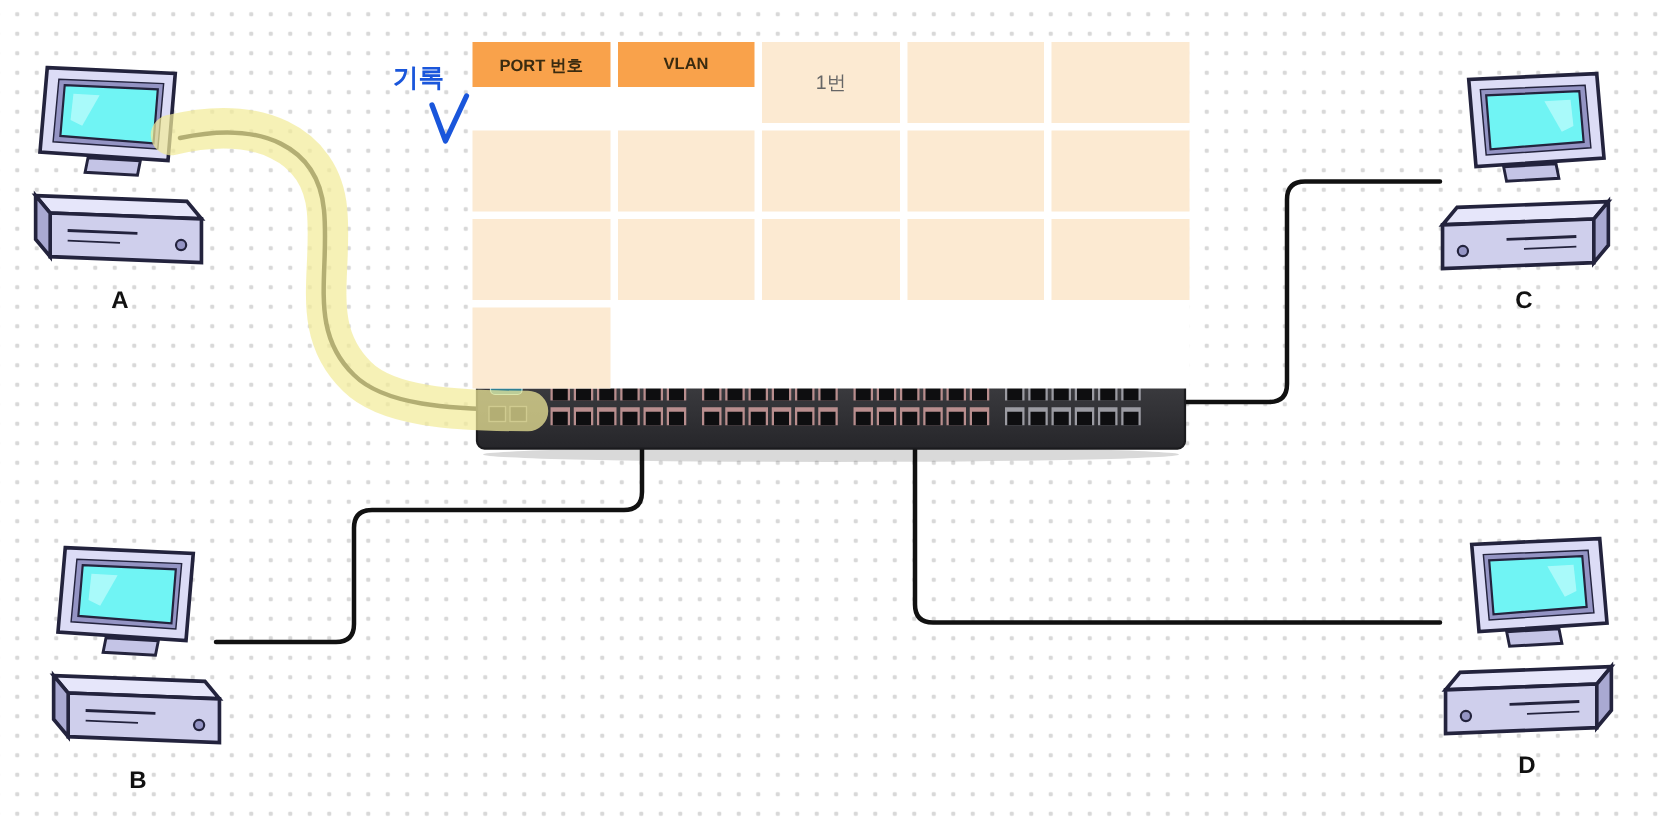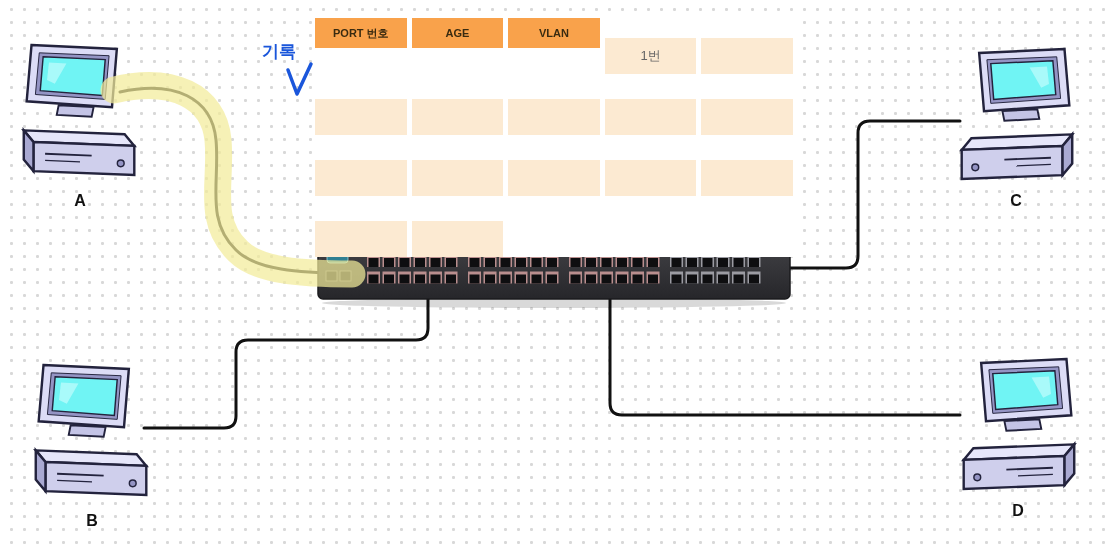--- a/index.html
+++ b/index.html
@@ -36,7 +36,7 @@
   .highlight-layer { position:absolute; inset:0; z-index:4; pointer-events:none; }
 
   .mac-table {
-    position:absolute; left:315px; top:18px; width:478px; z-index:5;
+    position:absolute; left:315px; top:28px; width:478px; z-index:5;
     display:grid; grid-template-columns:repeat(5,1fr);
     gap:5px; background:#ffffff; padding:0;
   }

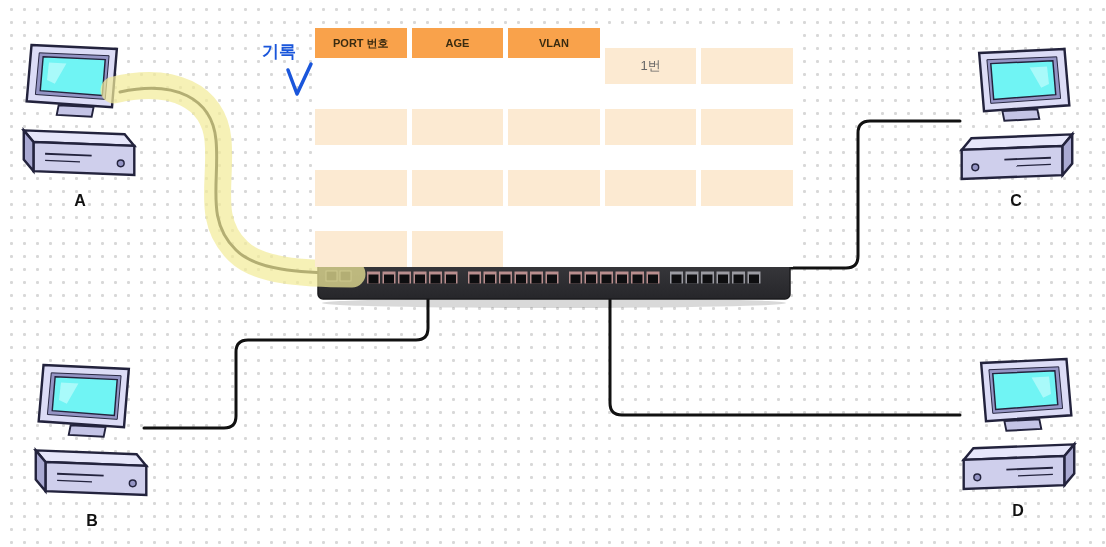--- a/index.html
+++ b/index.html
@@ -238,7 +238,6 @@
 
 <div class="mac-table">
   <div class="th">PORT 번호</div>
-  <div class="th">AGE</div>
   <div class="th">VLAN</div>
 
   <div class="td">1번</div>

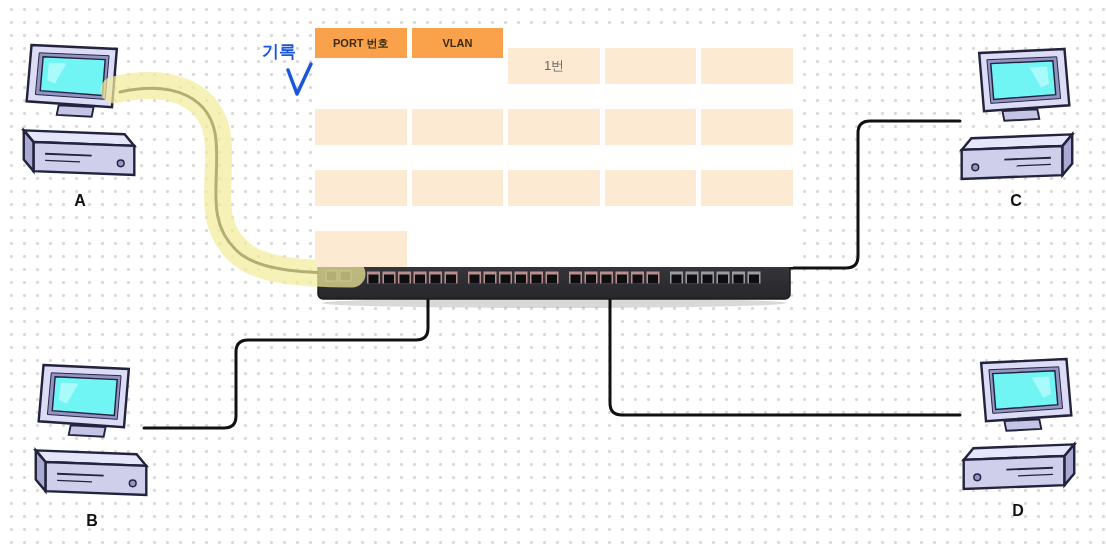--- a/index.html
+++ b/index.html
@@ -46,9 +46,9 @@
     font-size:11px; font-weight:bold; color:#3a2b10;
   }
   .td {
-    background:#FCEAD2; height:36px;
+    background:#FCEAD2; height:54px;
     display:flex; align-items:center; justify-content:center;
-    font-size:13px; color:#666; text-align:center;margin-top:20px;
+    font-size:13px; color:#666; text-align:center;
   }
   .td.mac { font-size:10px; color:#888; }
   .macwrap { display:inline-block; width:76px; word-break:break-all; line-height:1.4; }

